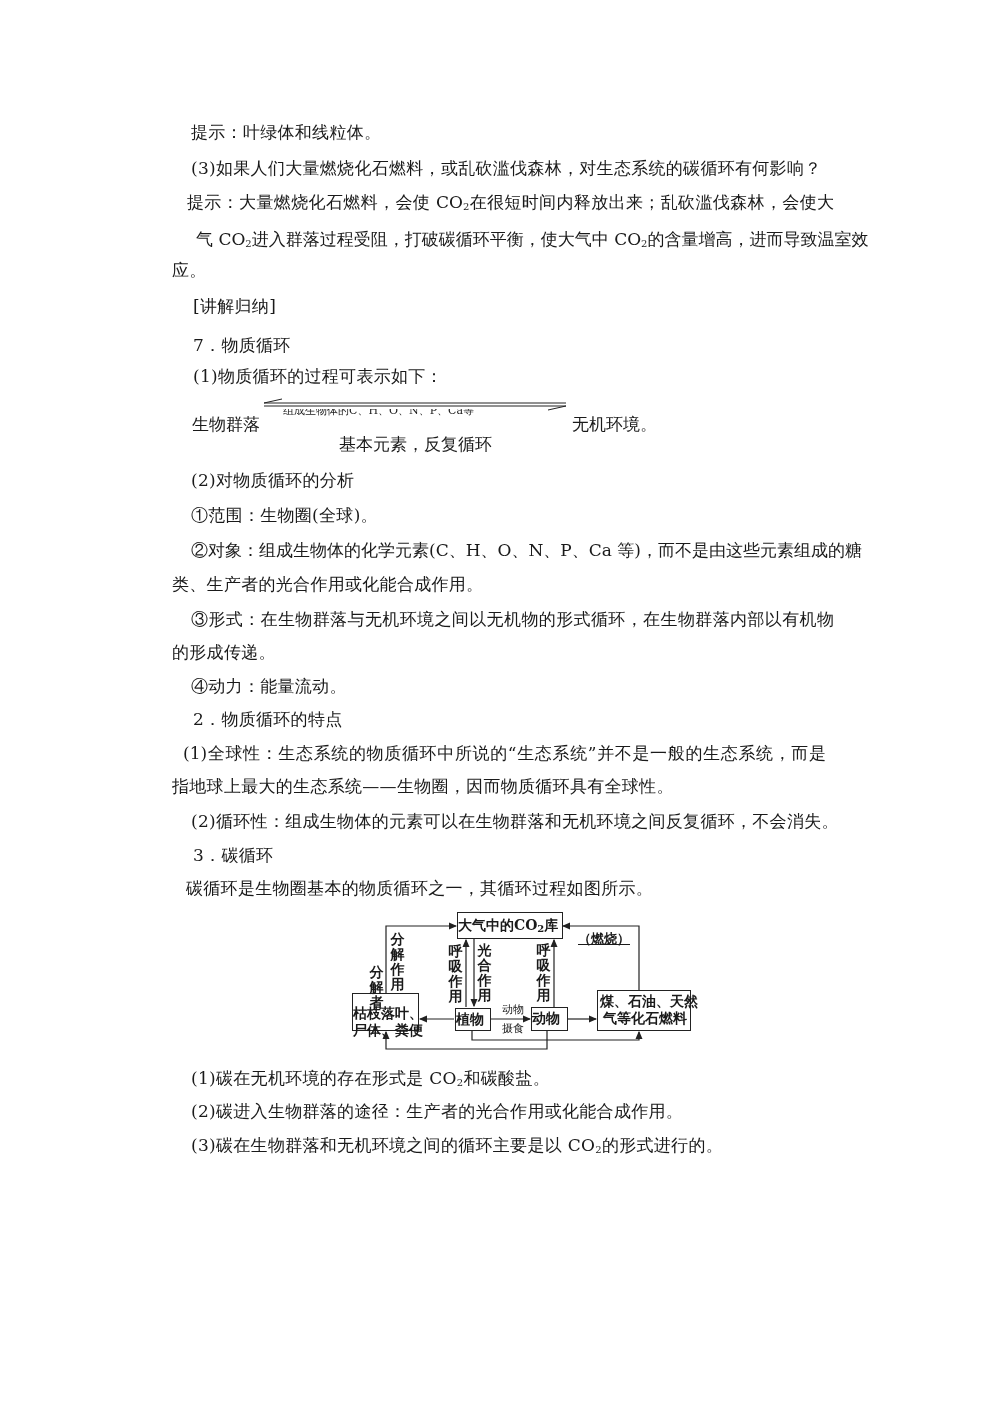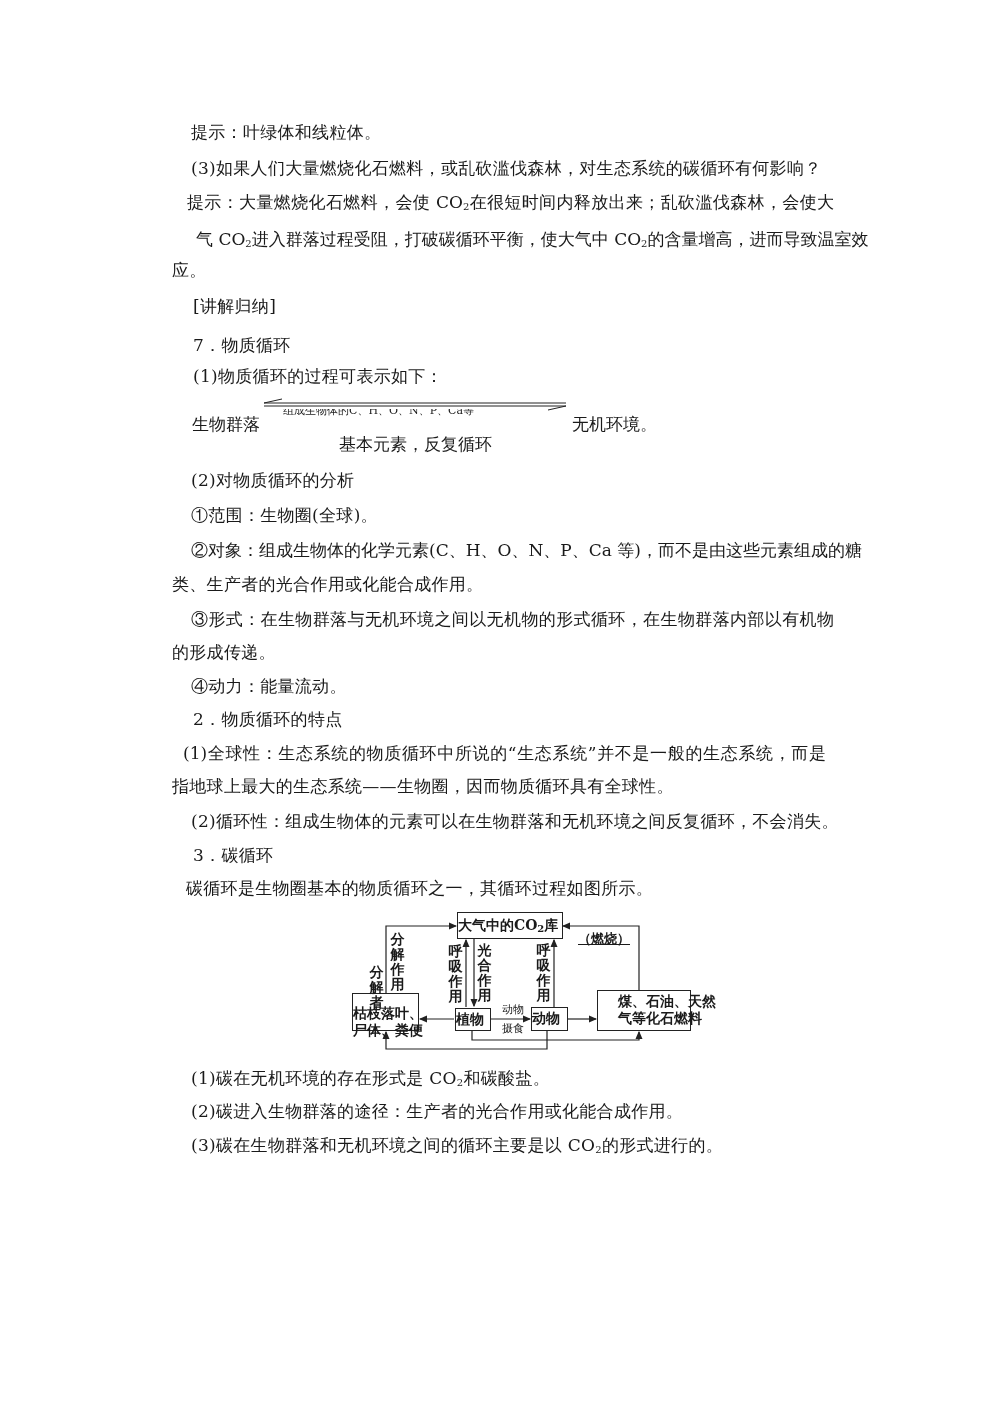--- a/index.html
+++ b/index.html
@@ -102,7 +102,7 @@
   <div class="box" style="left:455px; top:1008px; width:36px; height:23px; line-height:20px;">植物</div>
   <div class="box" style="left:531px; top:1007px; width:37px; height:24px; line-height:21px;">动物</div>
 
-  <div class="box" style="left:597px; top:990px; width:94px; height:41px; padding-top:2px; text-align:left; padding-left:20px;">
+  <div class="box" style="left:597px; top:990px; width:94px; height:41px; padding-top:2px; text-align:center; padding-left:2px;">
     <div>煤、石油、天然</div>
     <div>气等化石燃料</div>
   </div>

